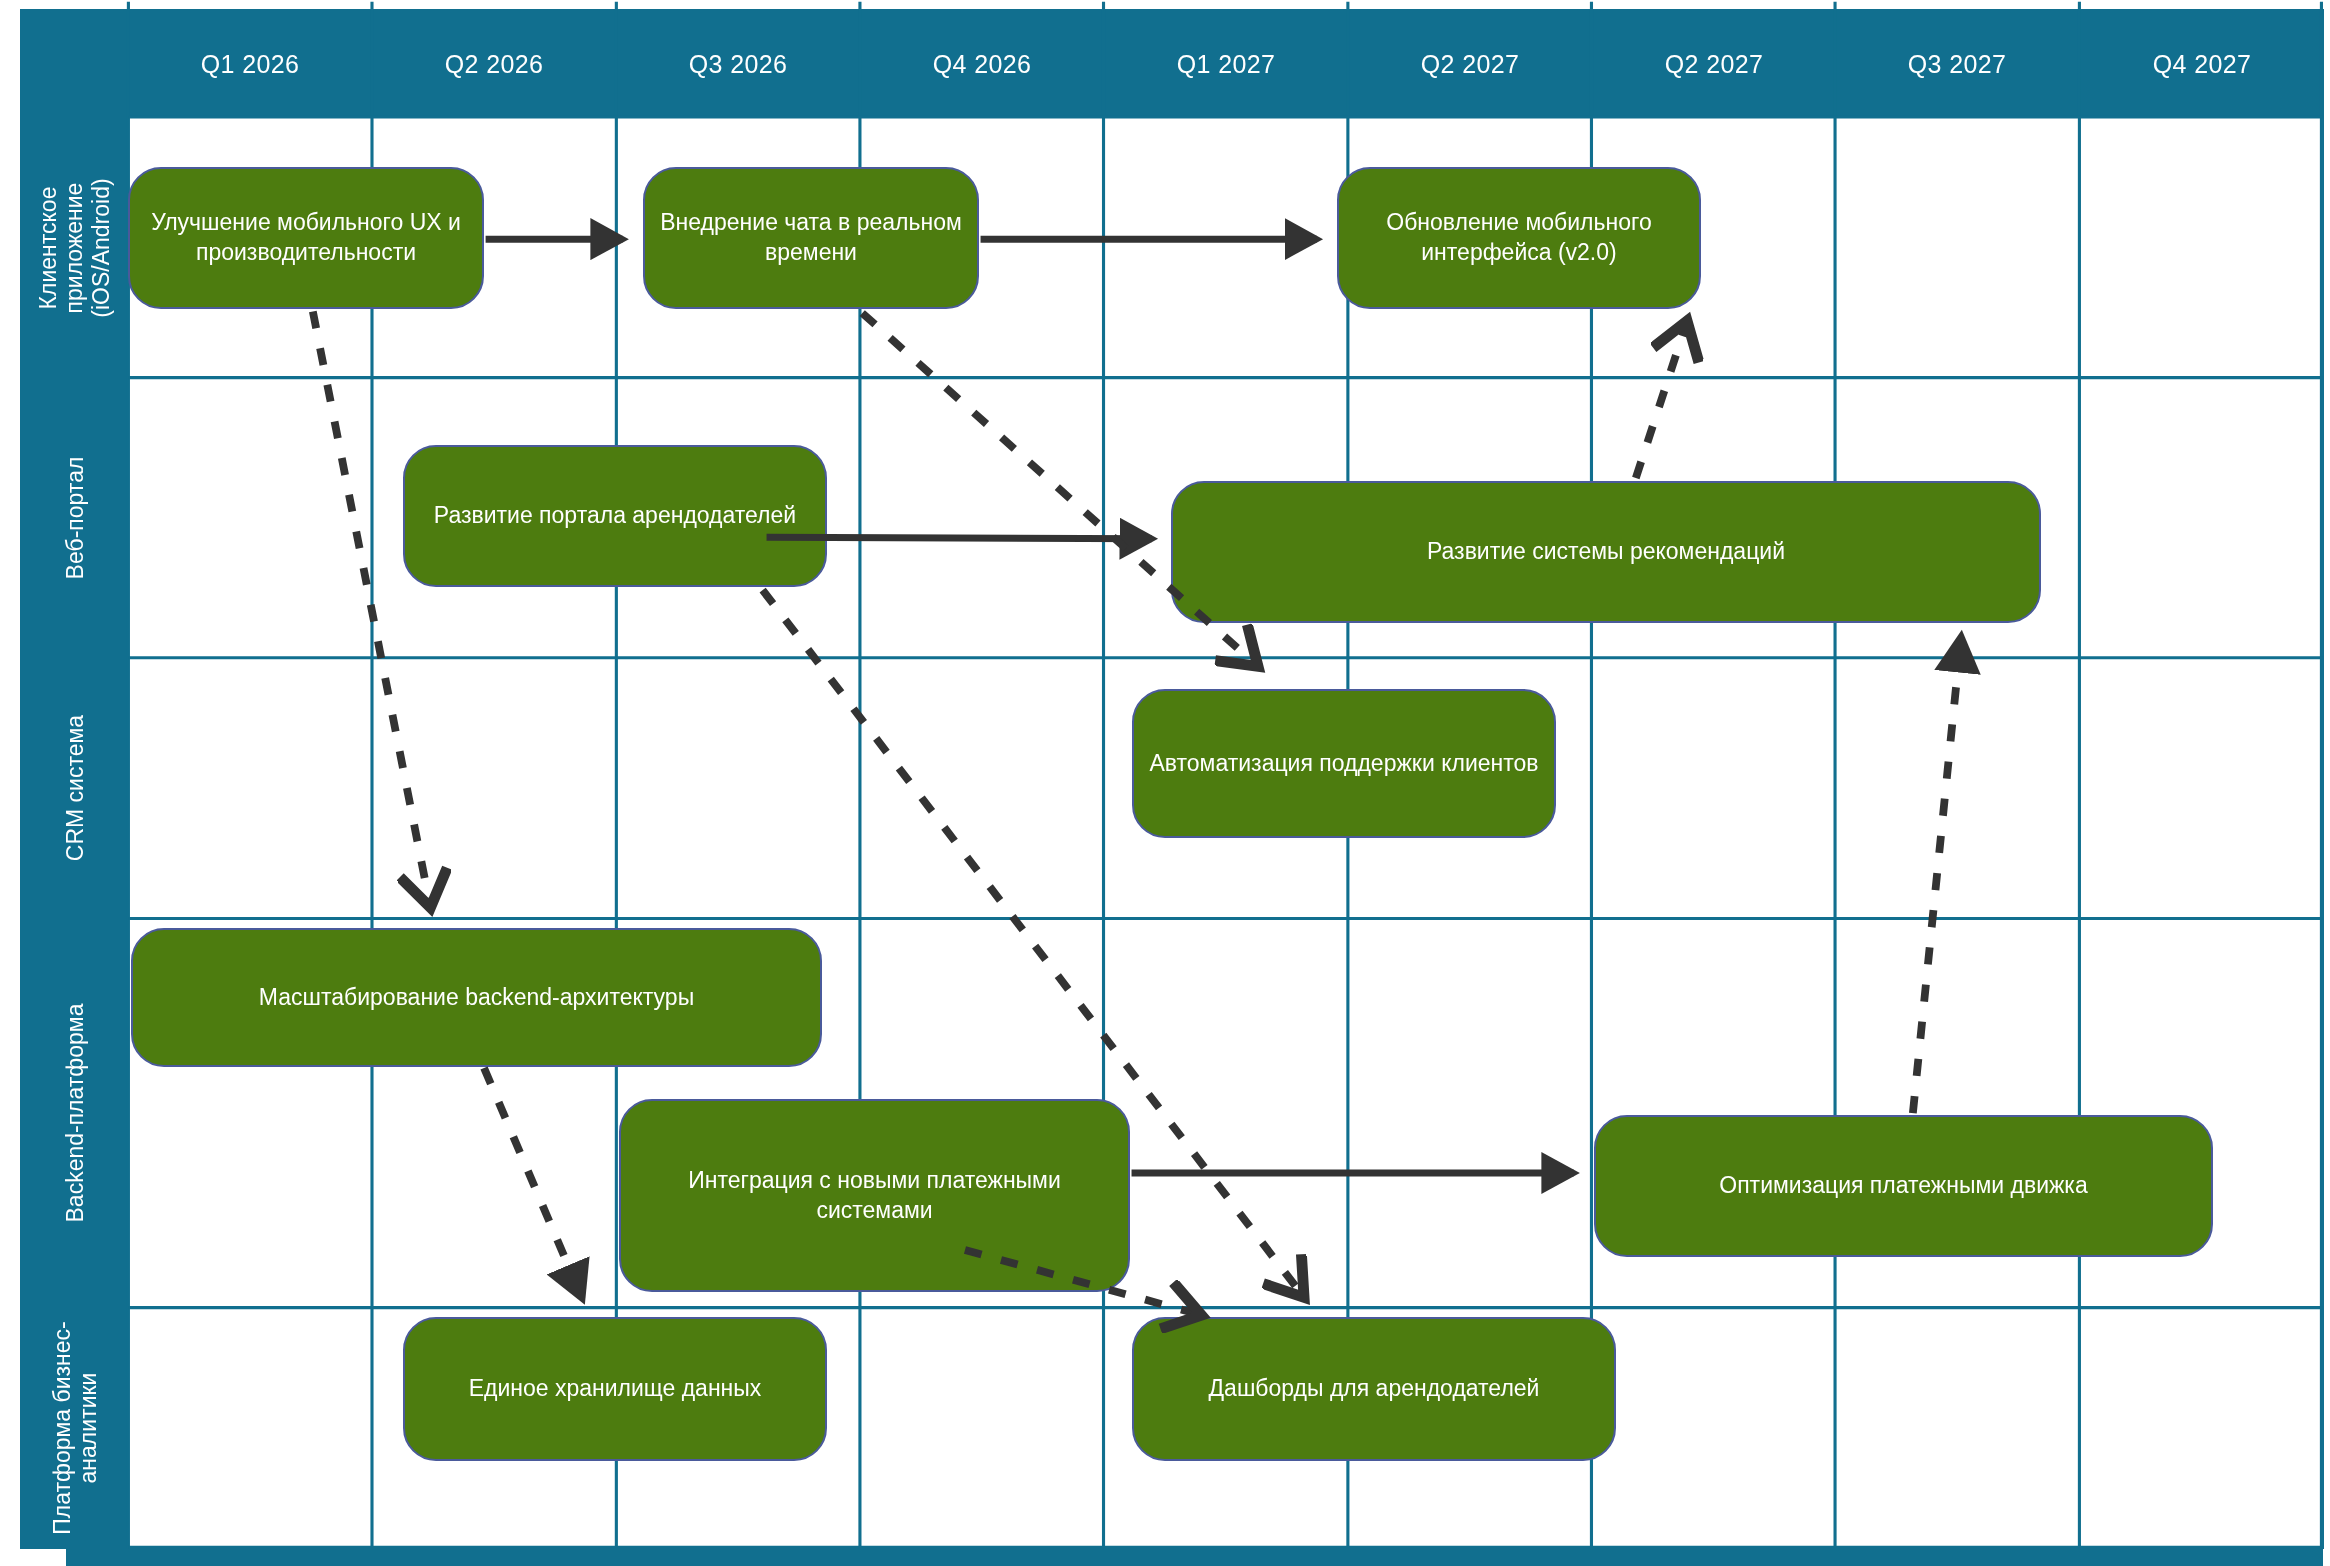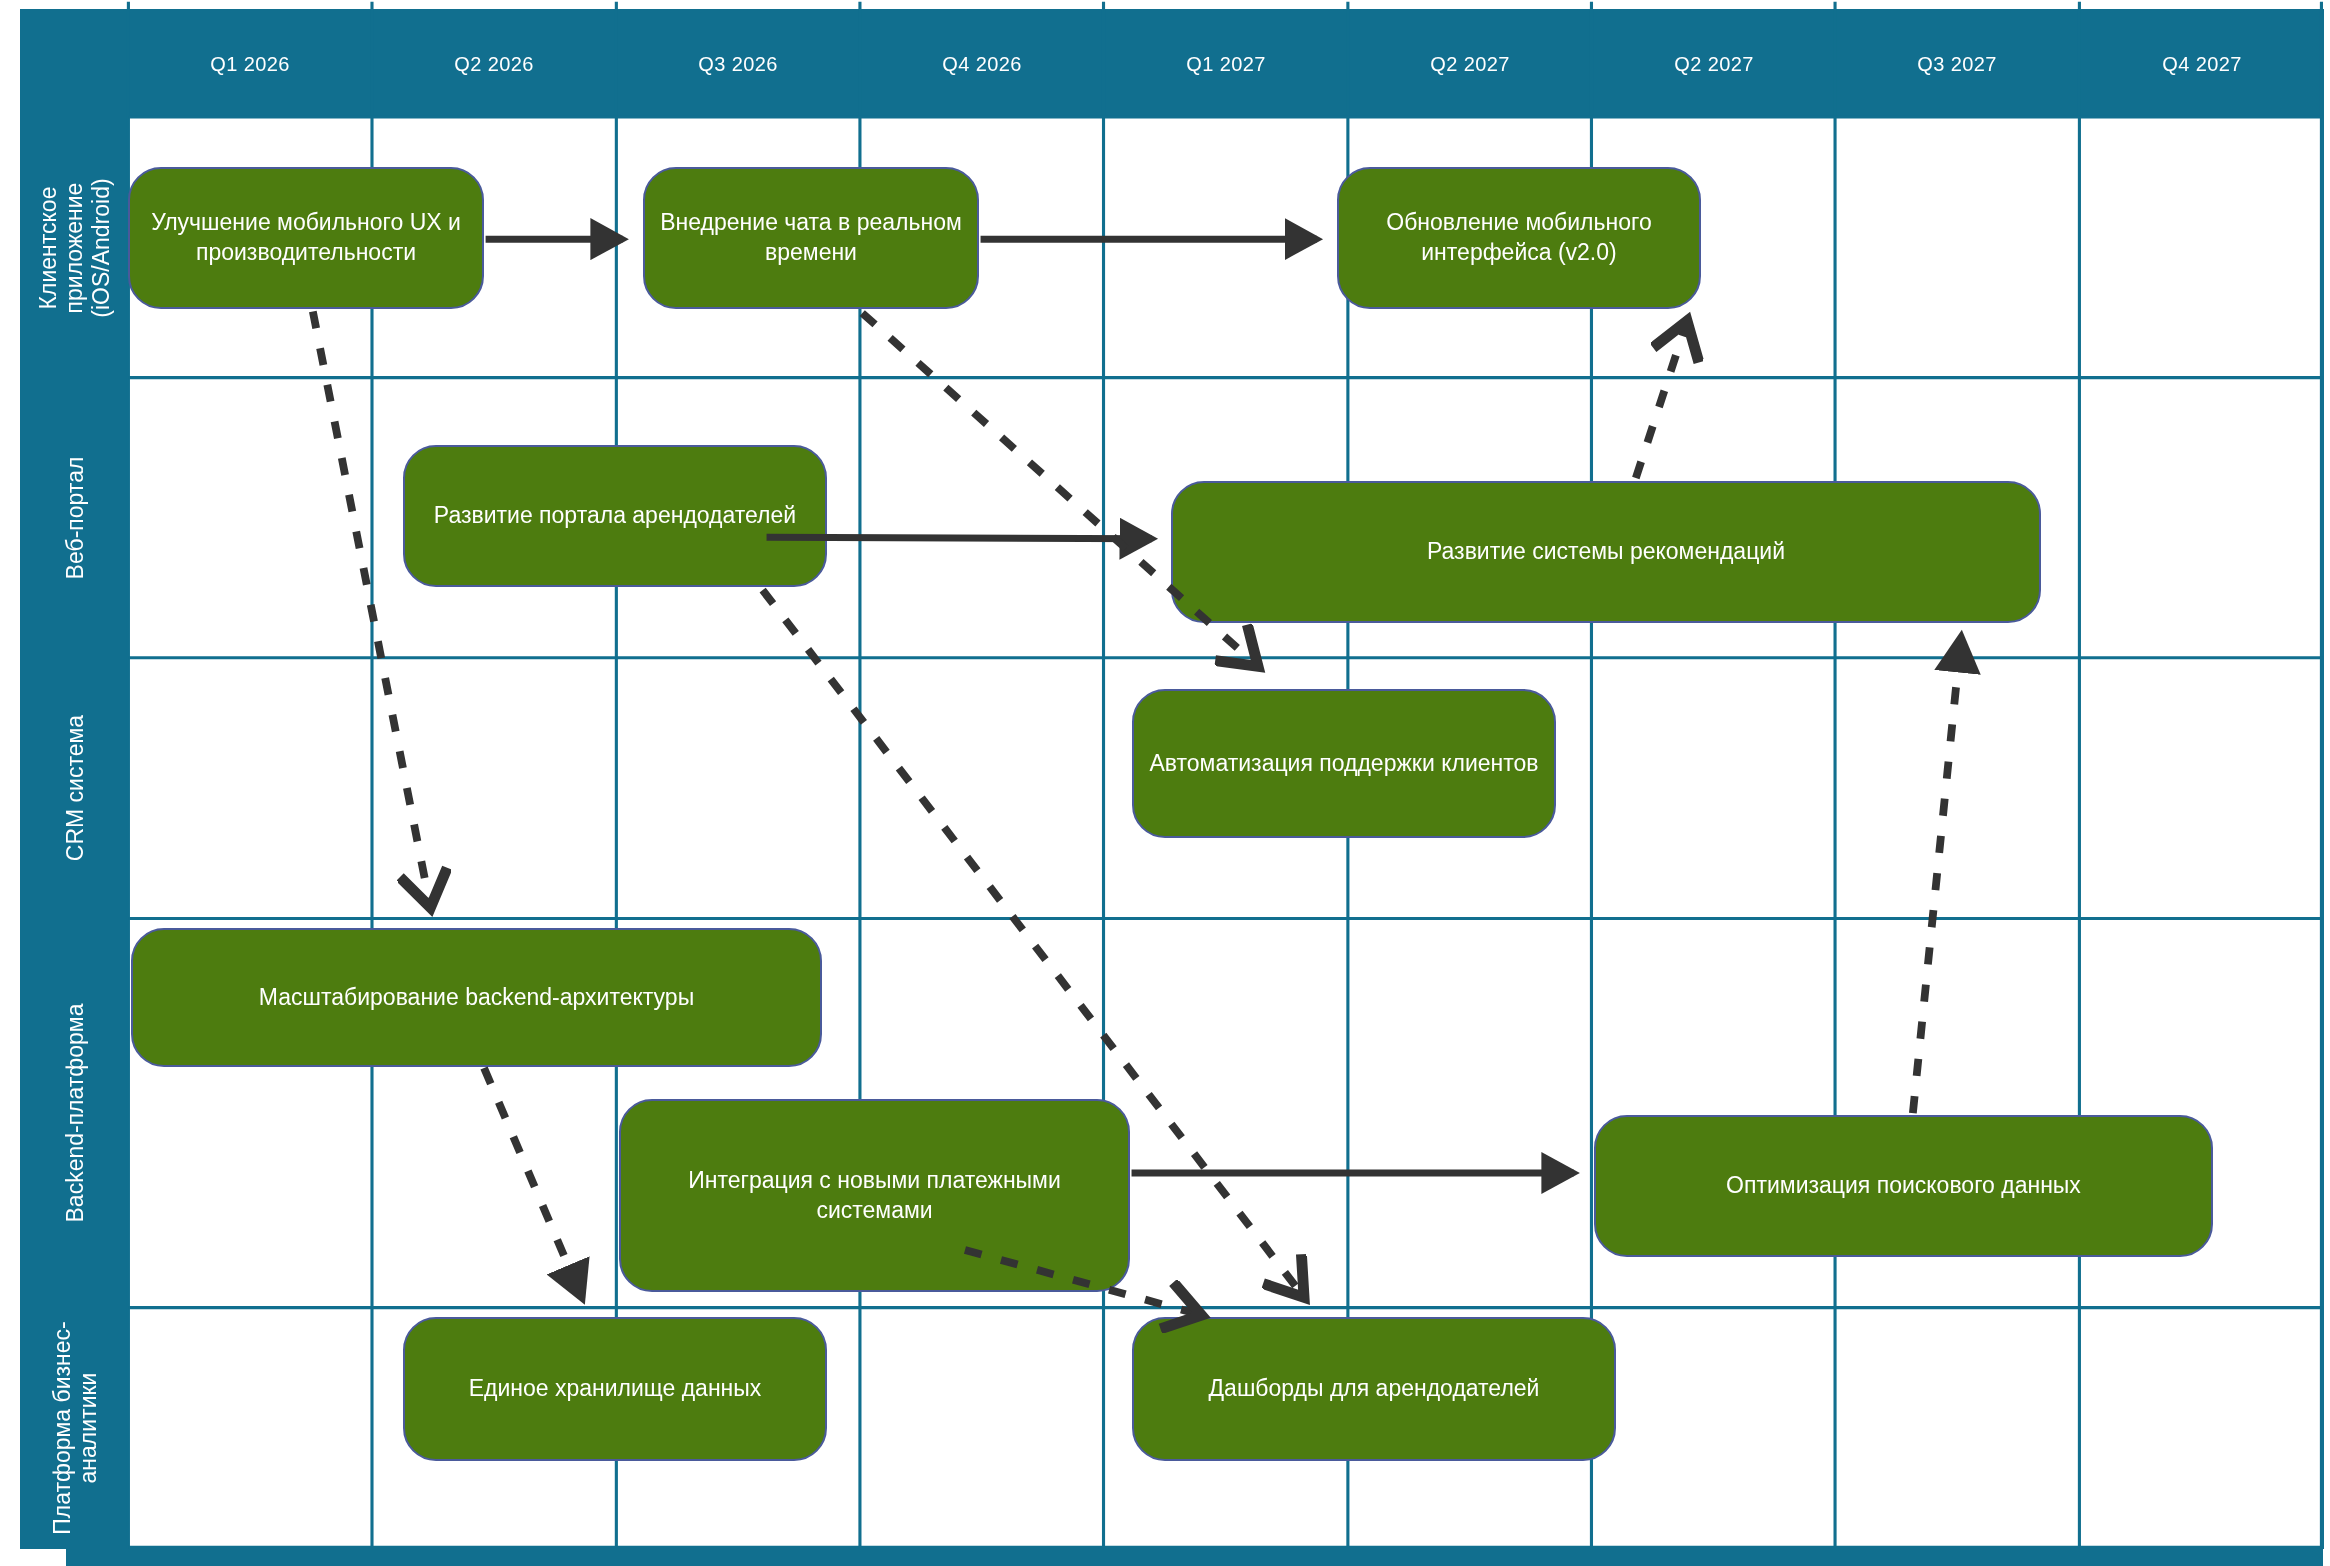--- a/index.html
+++ b/index.html
@@ -16,7 +16,7 @@
   .quarter{
     position:absolute;top:37px;height:54px;z-index:2;
     display:flex;align-items:center;justify-content:center;
-    color:#ffffff;font-size:20px;letter-spacing:0.4px;
+    color:#ffffff;font-size:25px;letter-spacing:0.4px;
   }
   .lane-label{
     position:absolute;z-index:2;color:#ffffff;font-size:23px;line-height:1.15;

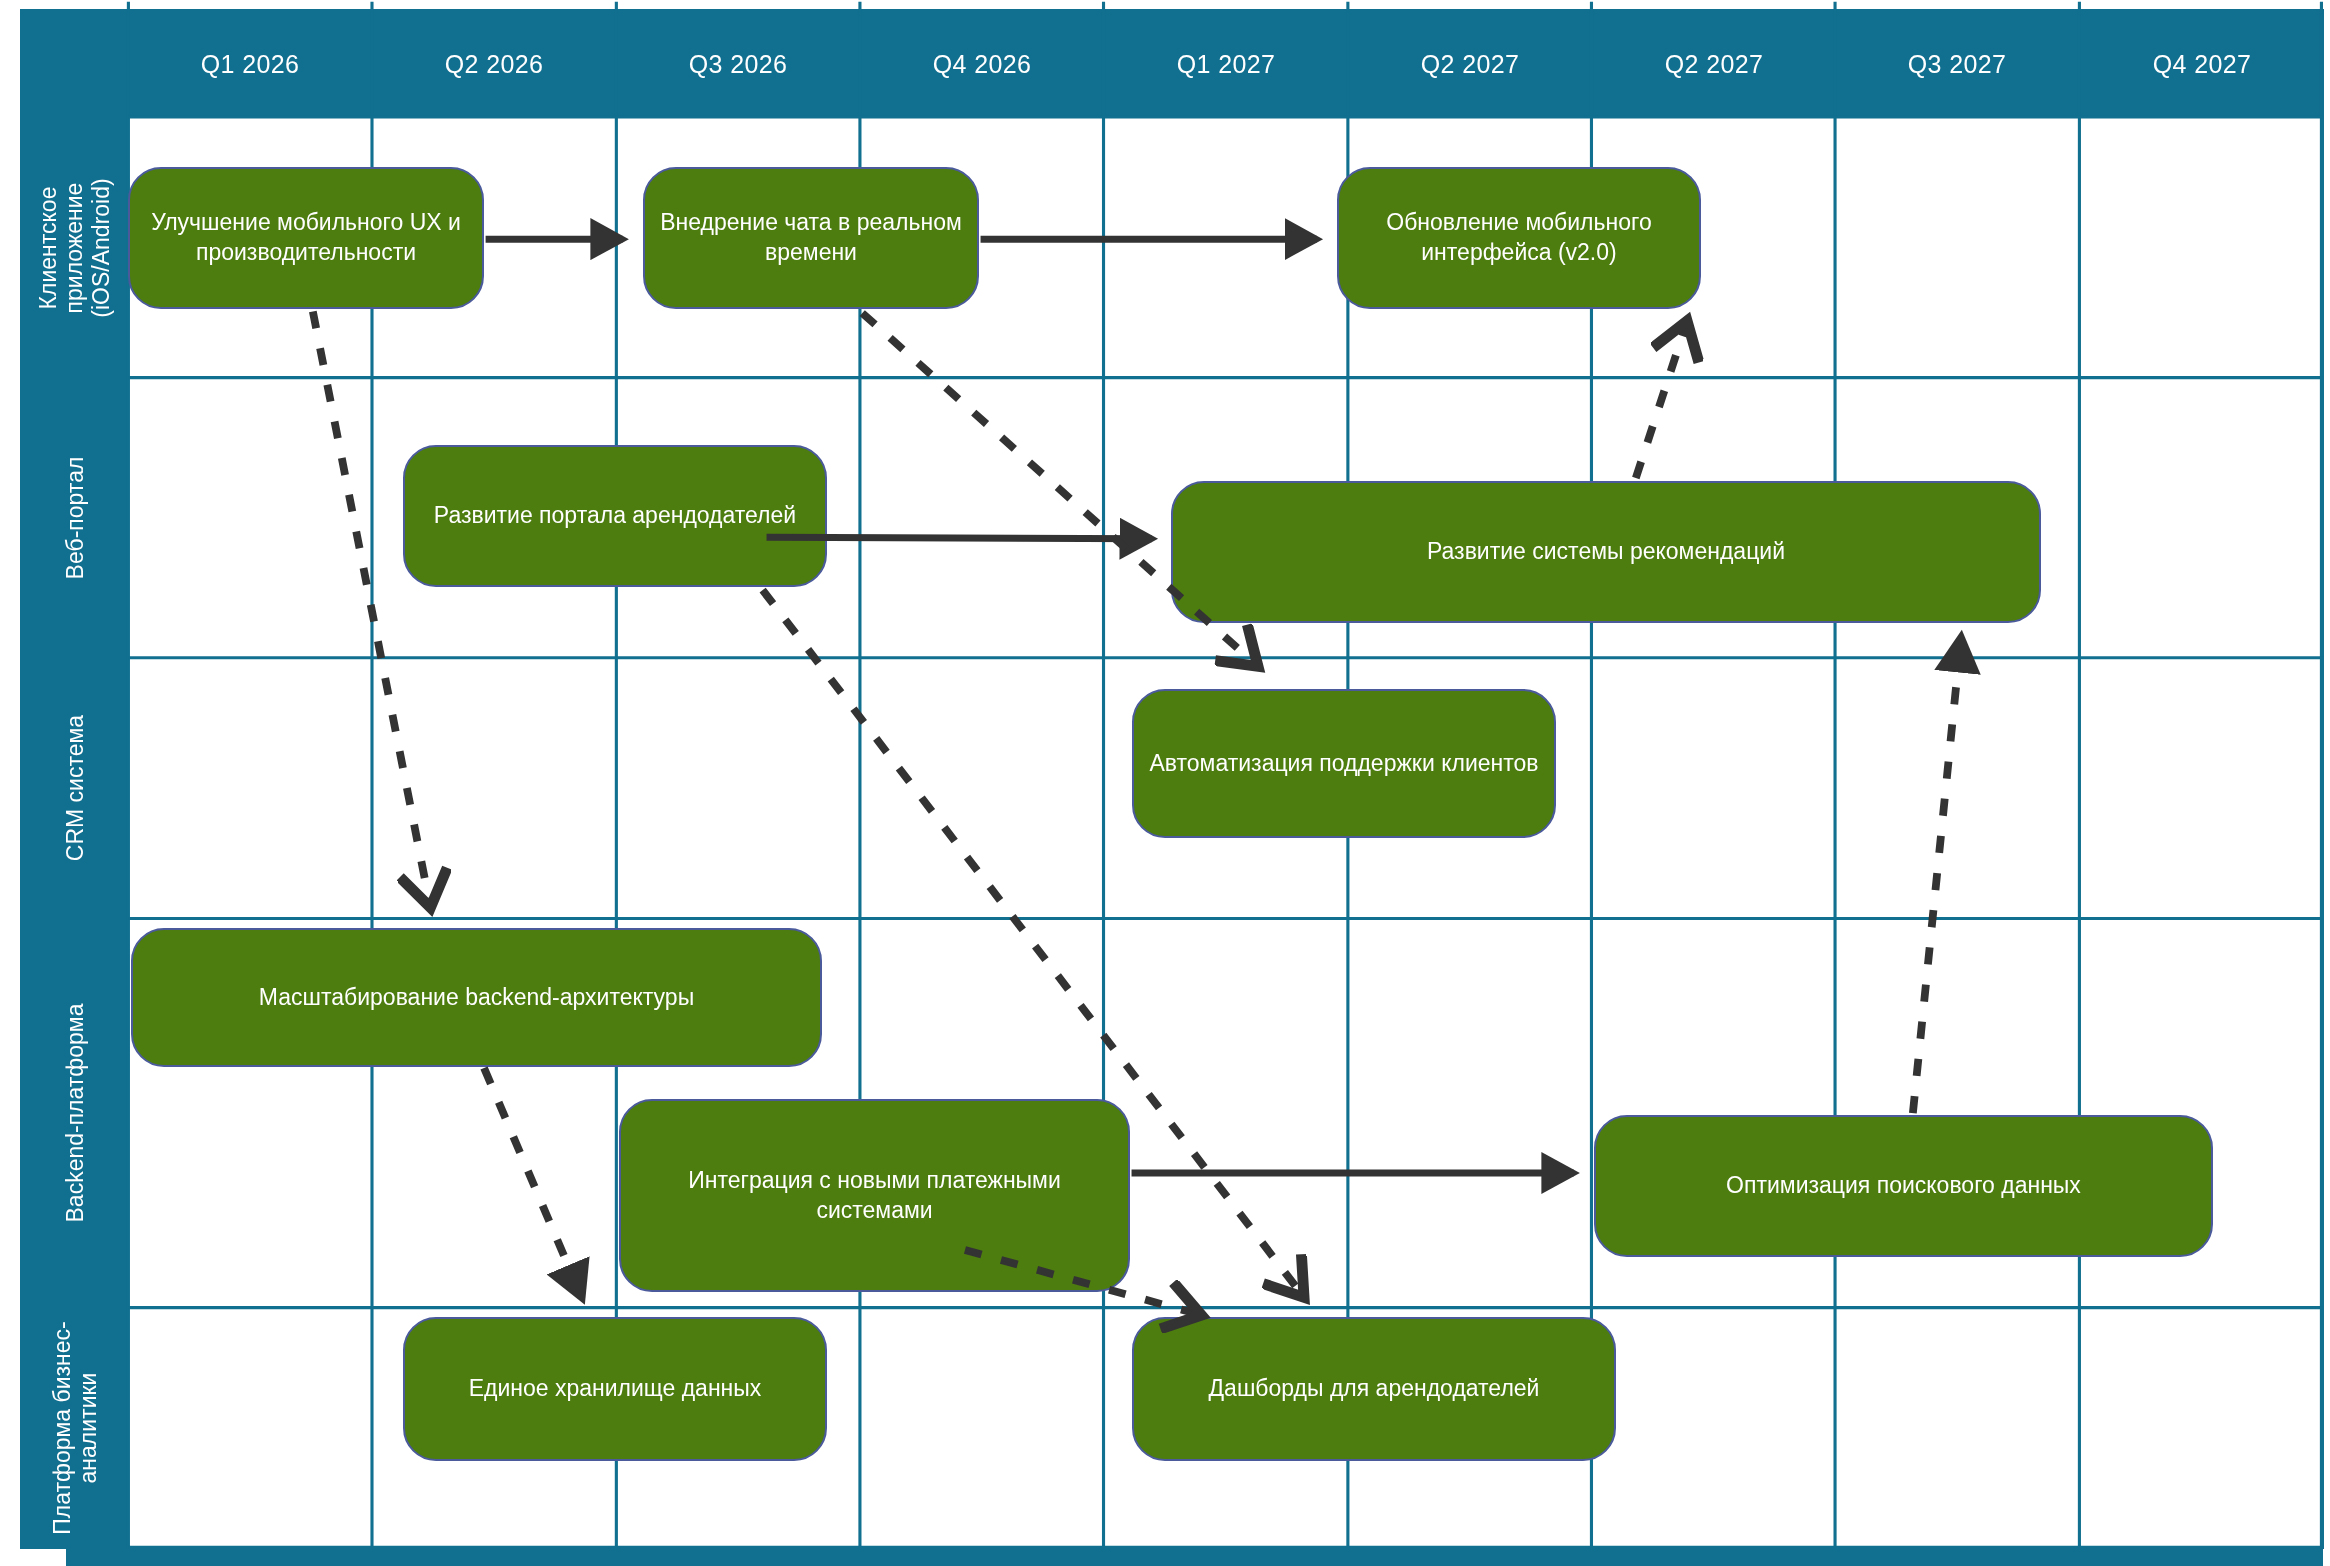--- a/index.html
+++ b/index.html
@@ -82,7 +82,7 @@
   <div class="task" style="left:1132px;top:689px;width:424px;height:149px">Автоматизация поддержки клиентов</div>
   <div class="task" style="left:131px;top:928px;width:691px;height:139px">Масштабирование backend-архитектуры</div>
   <div class="task" style="left:619px;top:1099px;width:511px;height:193px">Интеграция с новыми платежными системами</div>
-  <div class="task" style="left:1594px;top:1115px;width:619px;height:142px">Оптимизация поискового данных</div>
+  <div class="task" style="left:1594px;top:1115px;width:619px;height:142px">Оптимизация платежными движка</div>
   <div class="task" style="left:403px;top:1317px;width:424px;height:144px">Единое хранилище данных</div>
   <div class="task" style="left:1132px;top:1317px;width:484px;height:144px">Дашборды для арендодателей</div>
 

